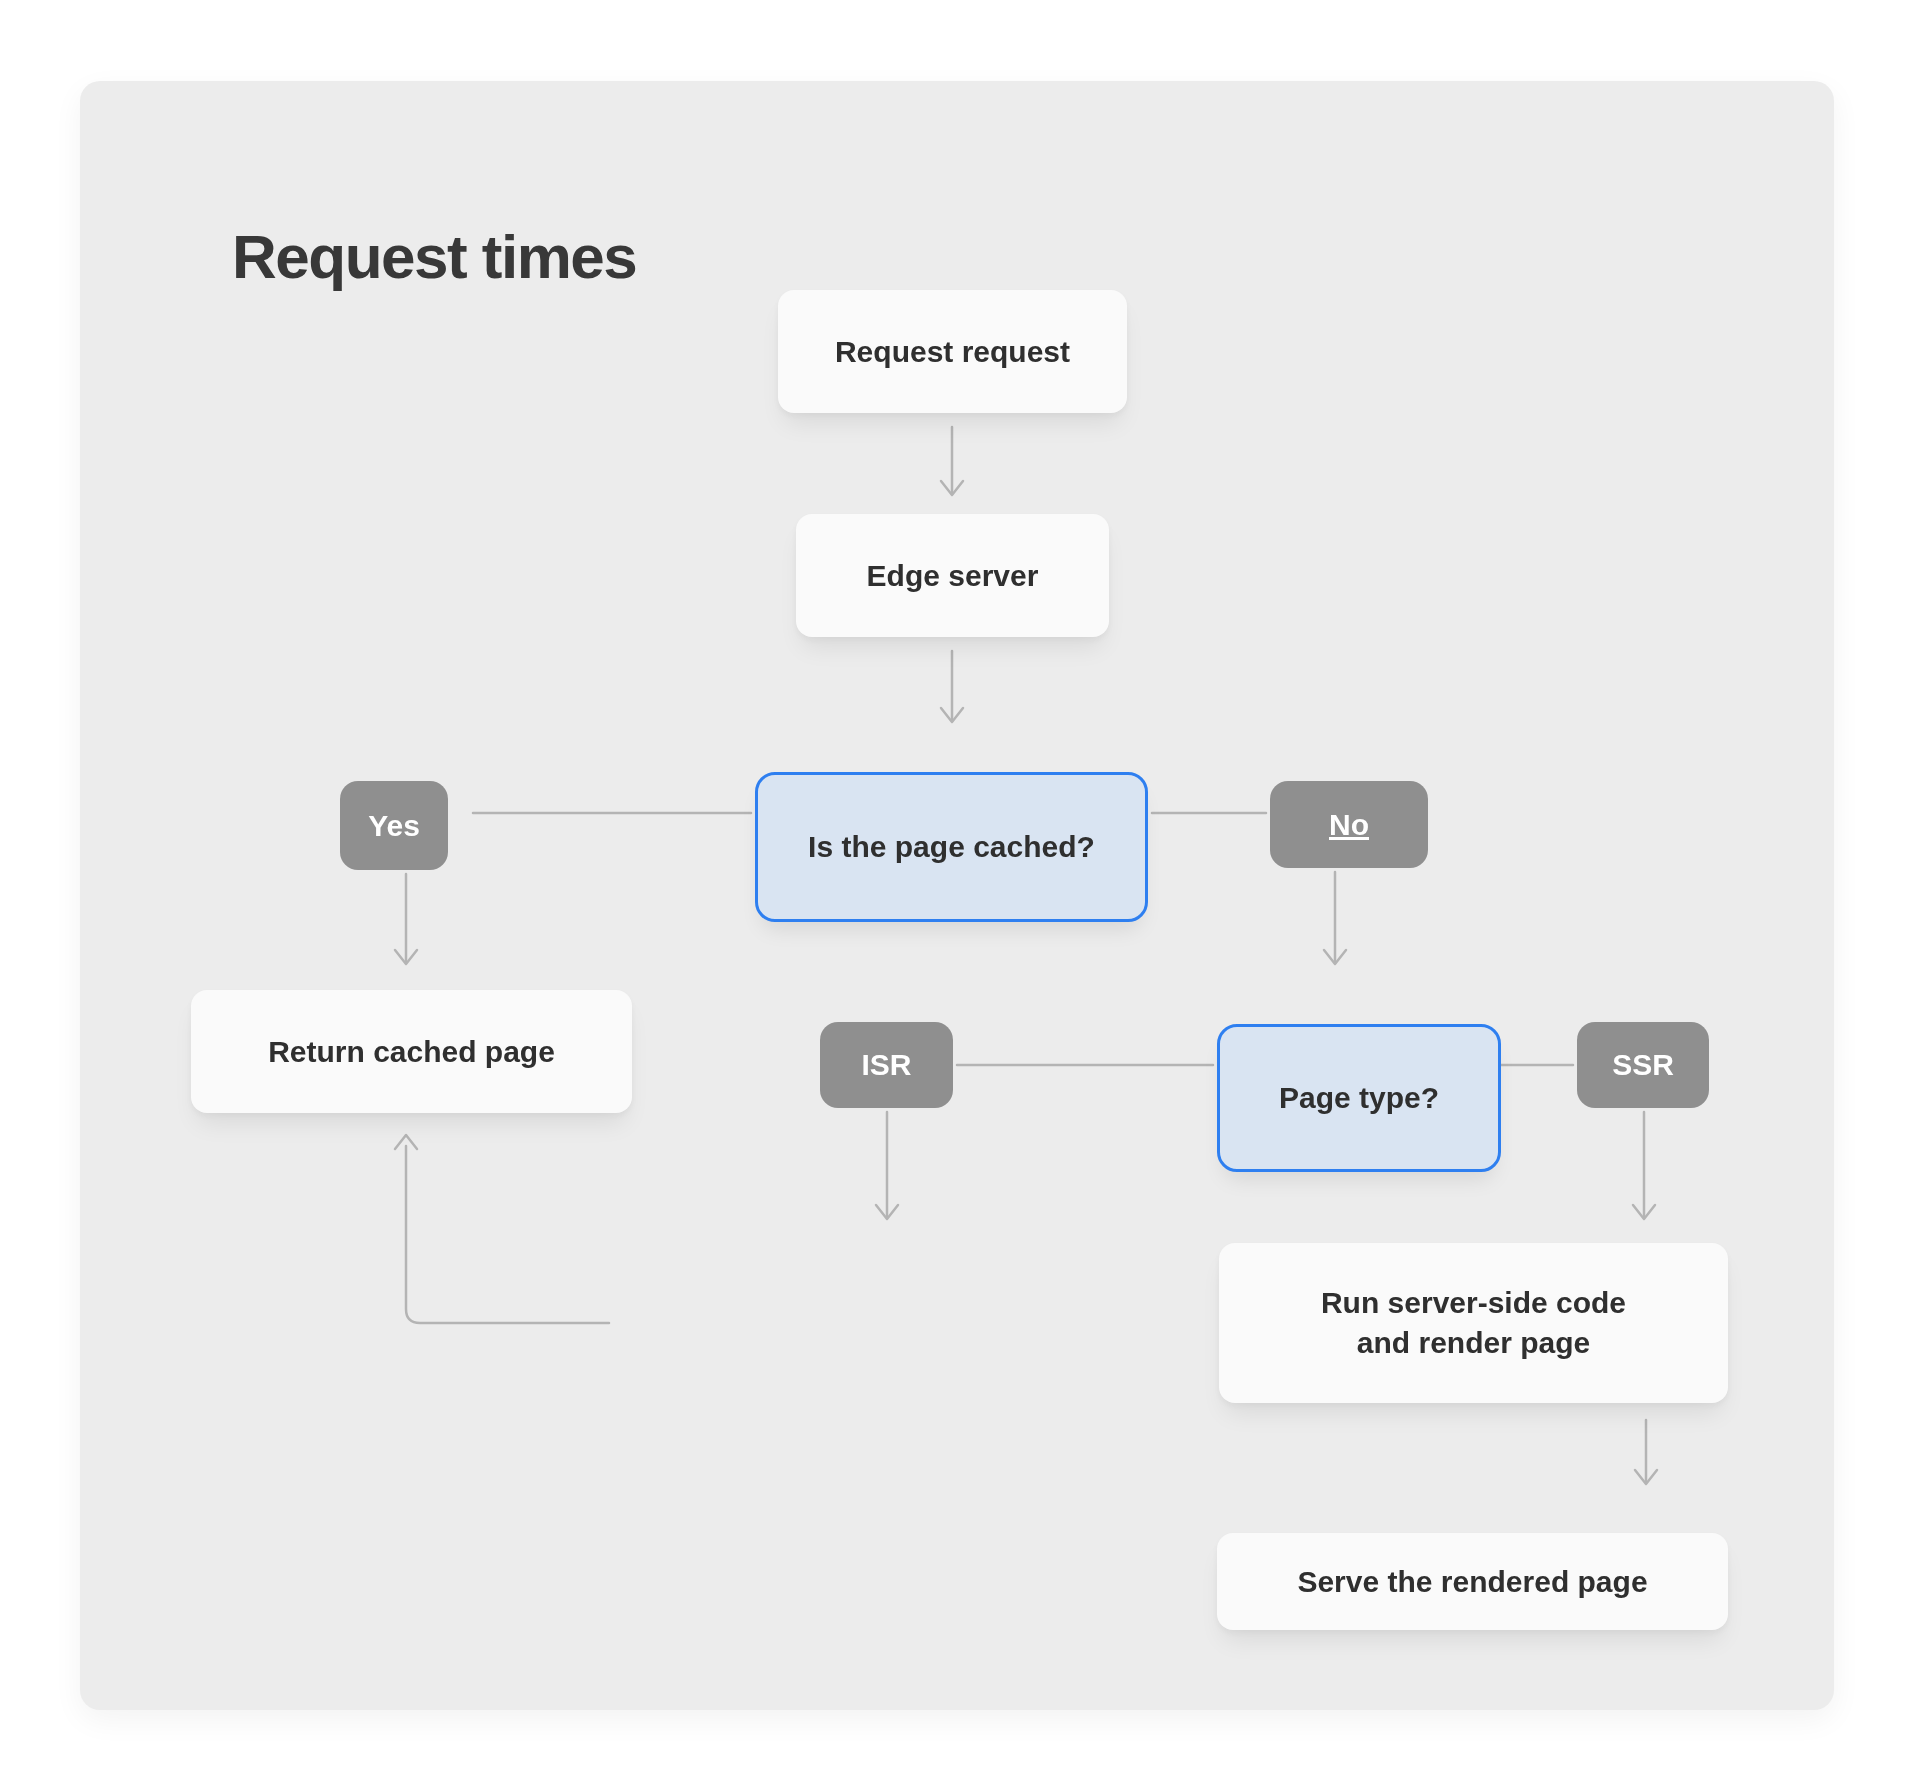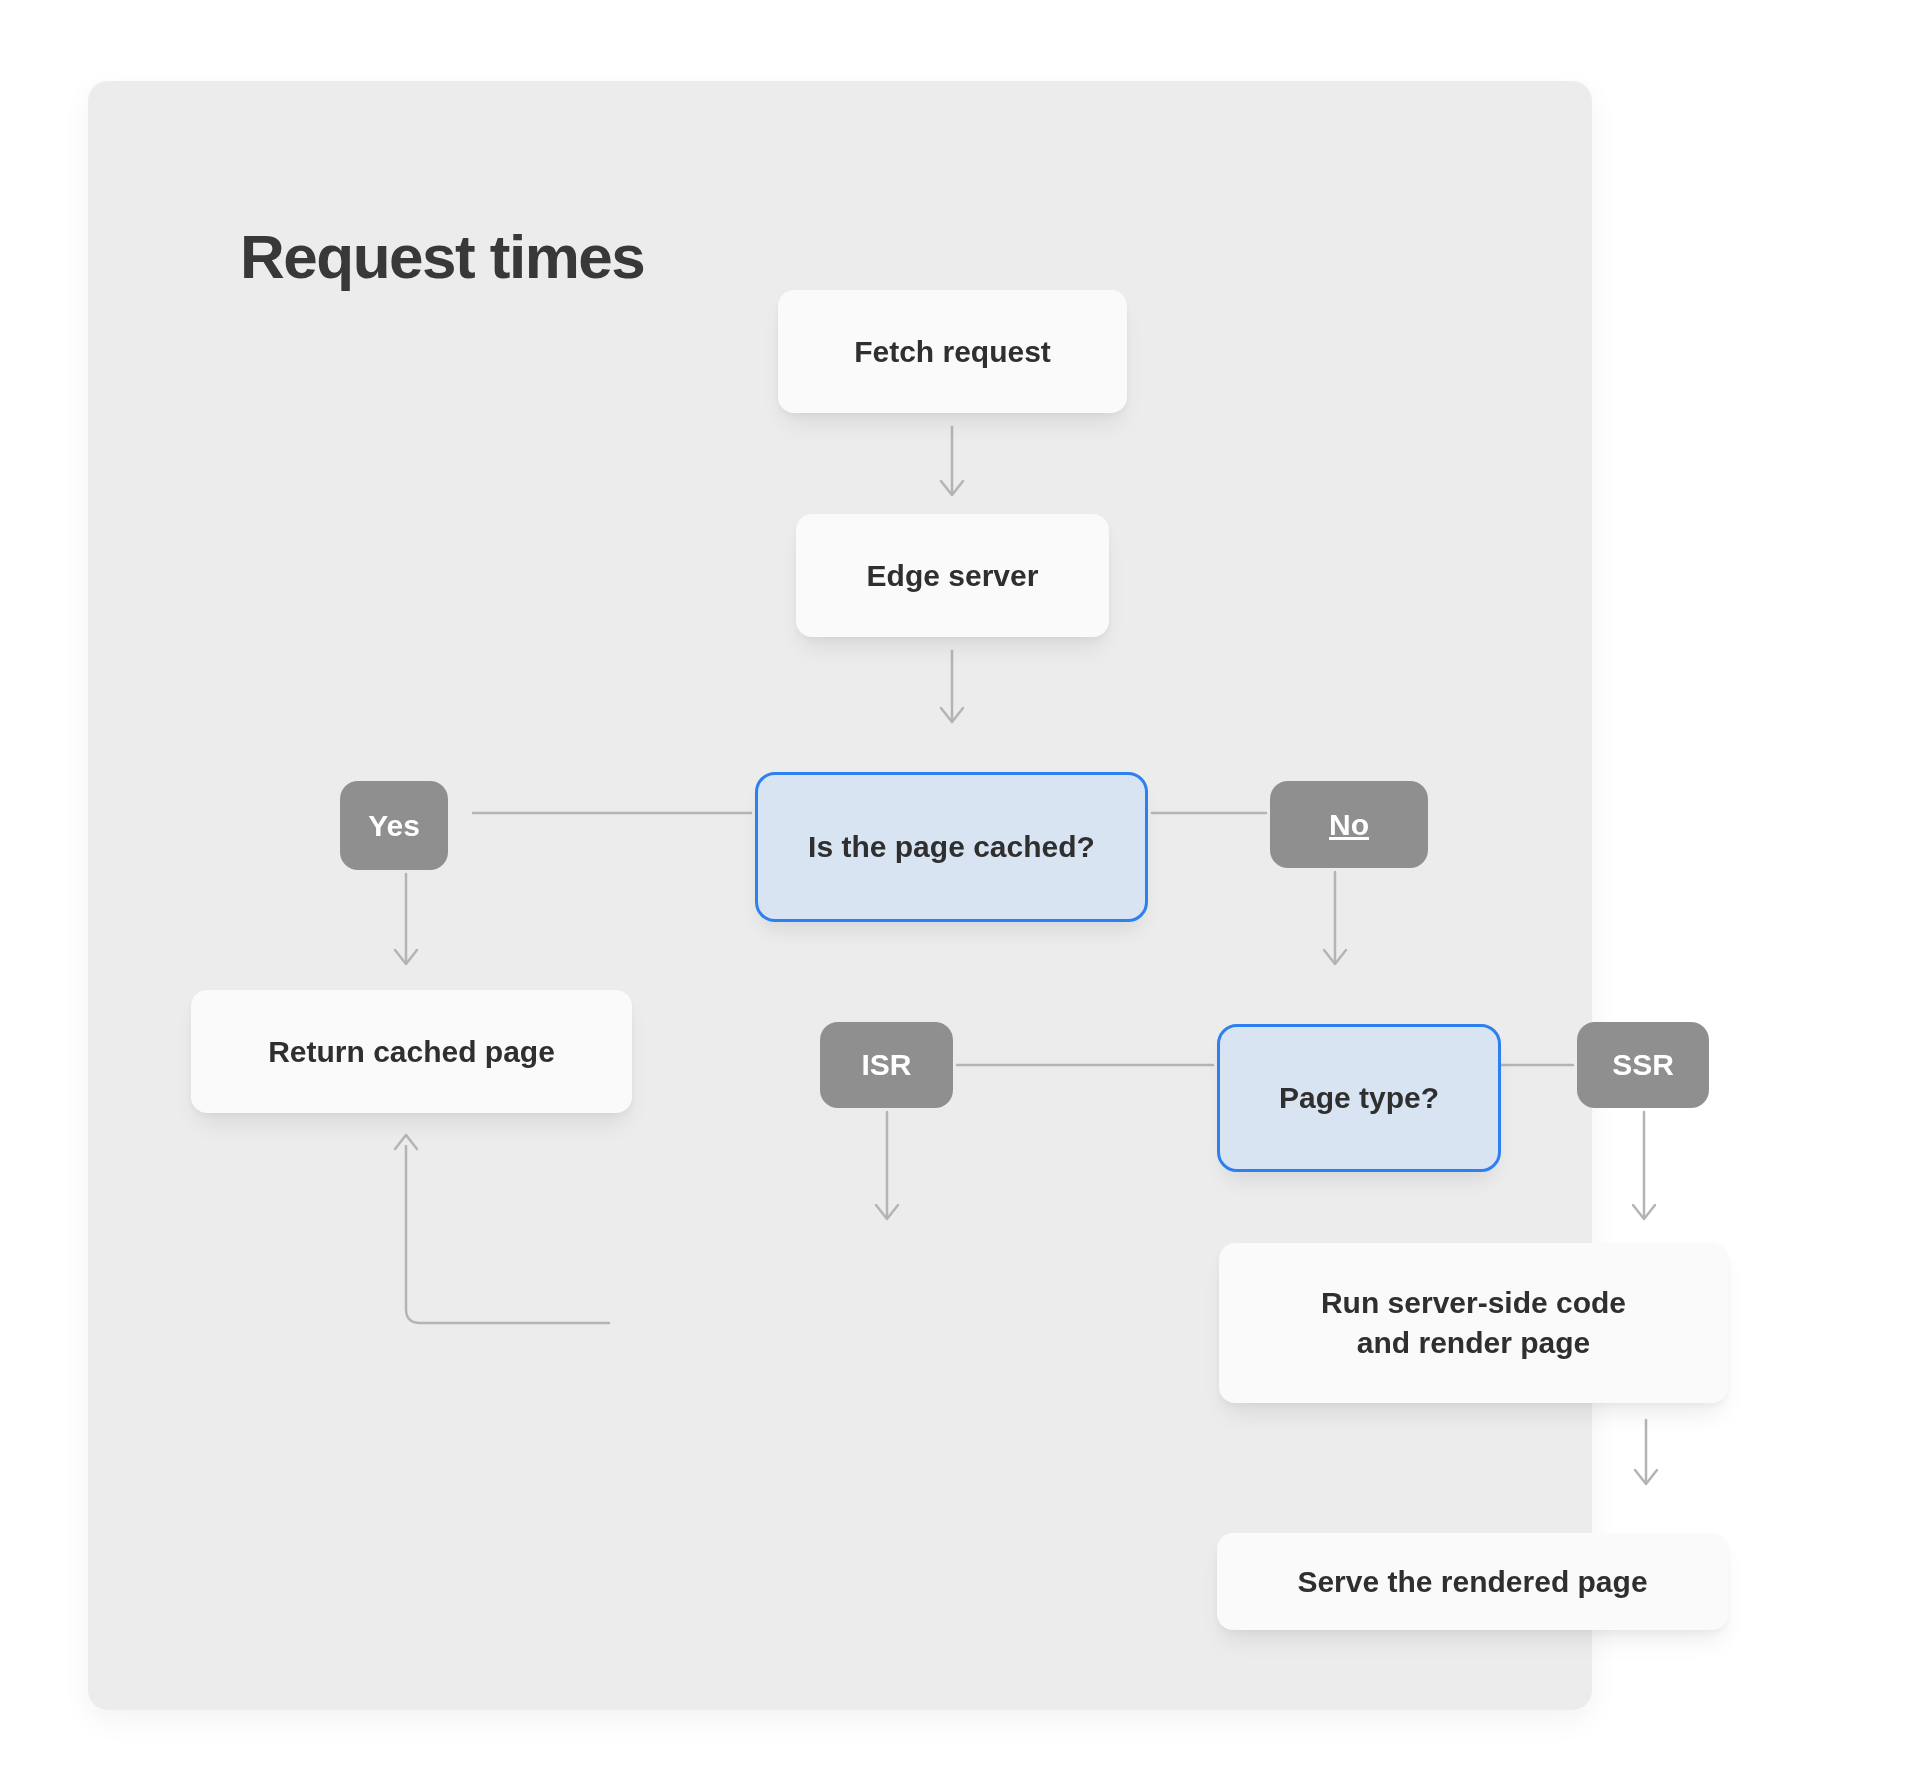--- a/index.html
+++ b/index.html
@@ -14,11 +14,10 @@
   .card {
     position: absolute;
     left: 80px; top: 81px;
-    width: 1504px; height: 1629px;
+    width: 1754px; height: 1629px;
     background: #ececec;
     border-radius: 20px;
     box-shadow: 0 10px 30px rgba(0,0,0,0.05);
-    margin-left: 8px;
   }
   .title {
     position: absolute;

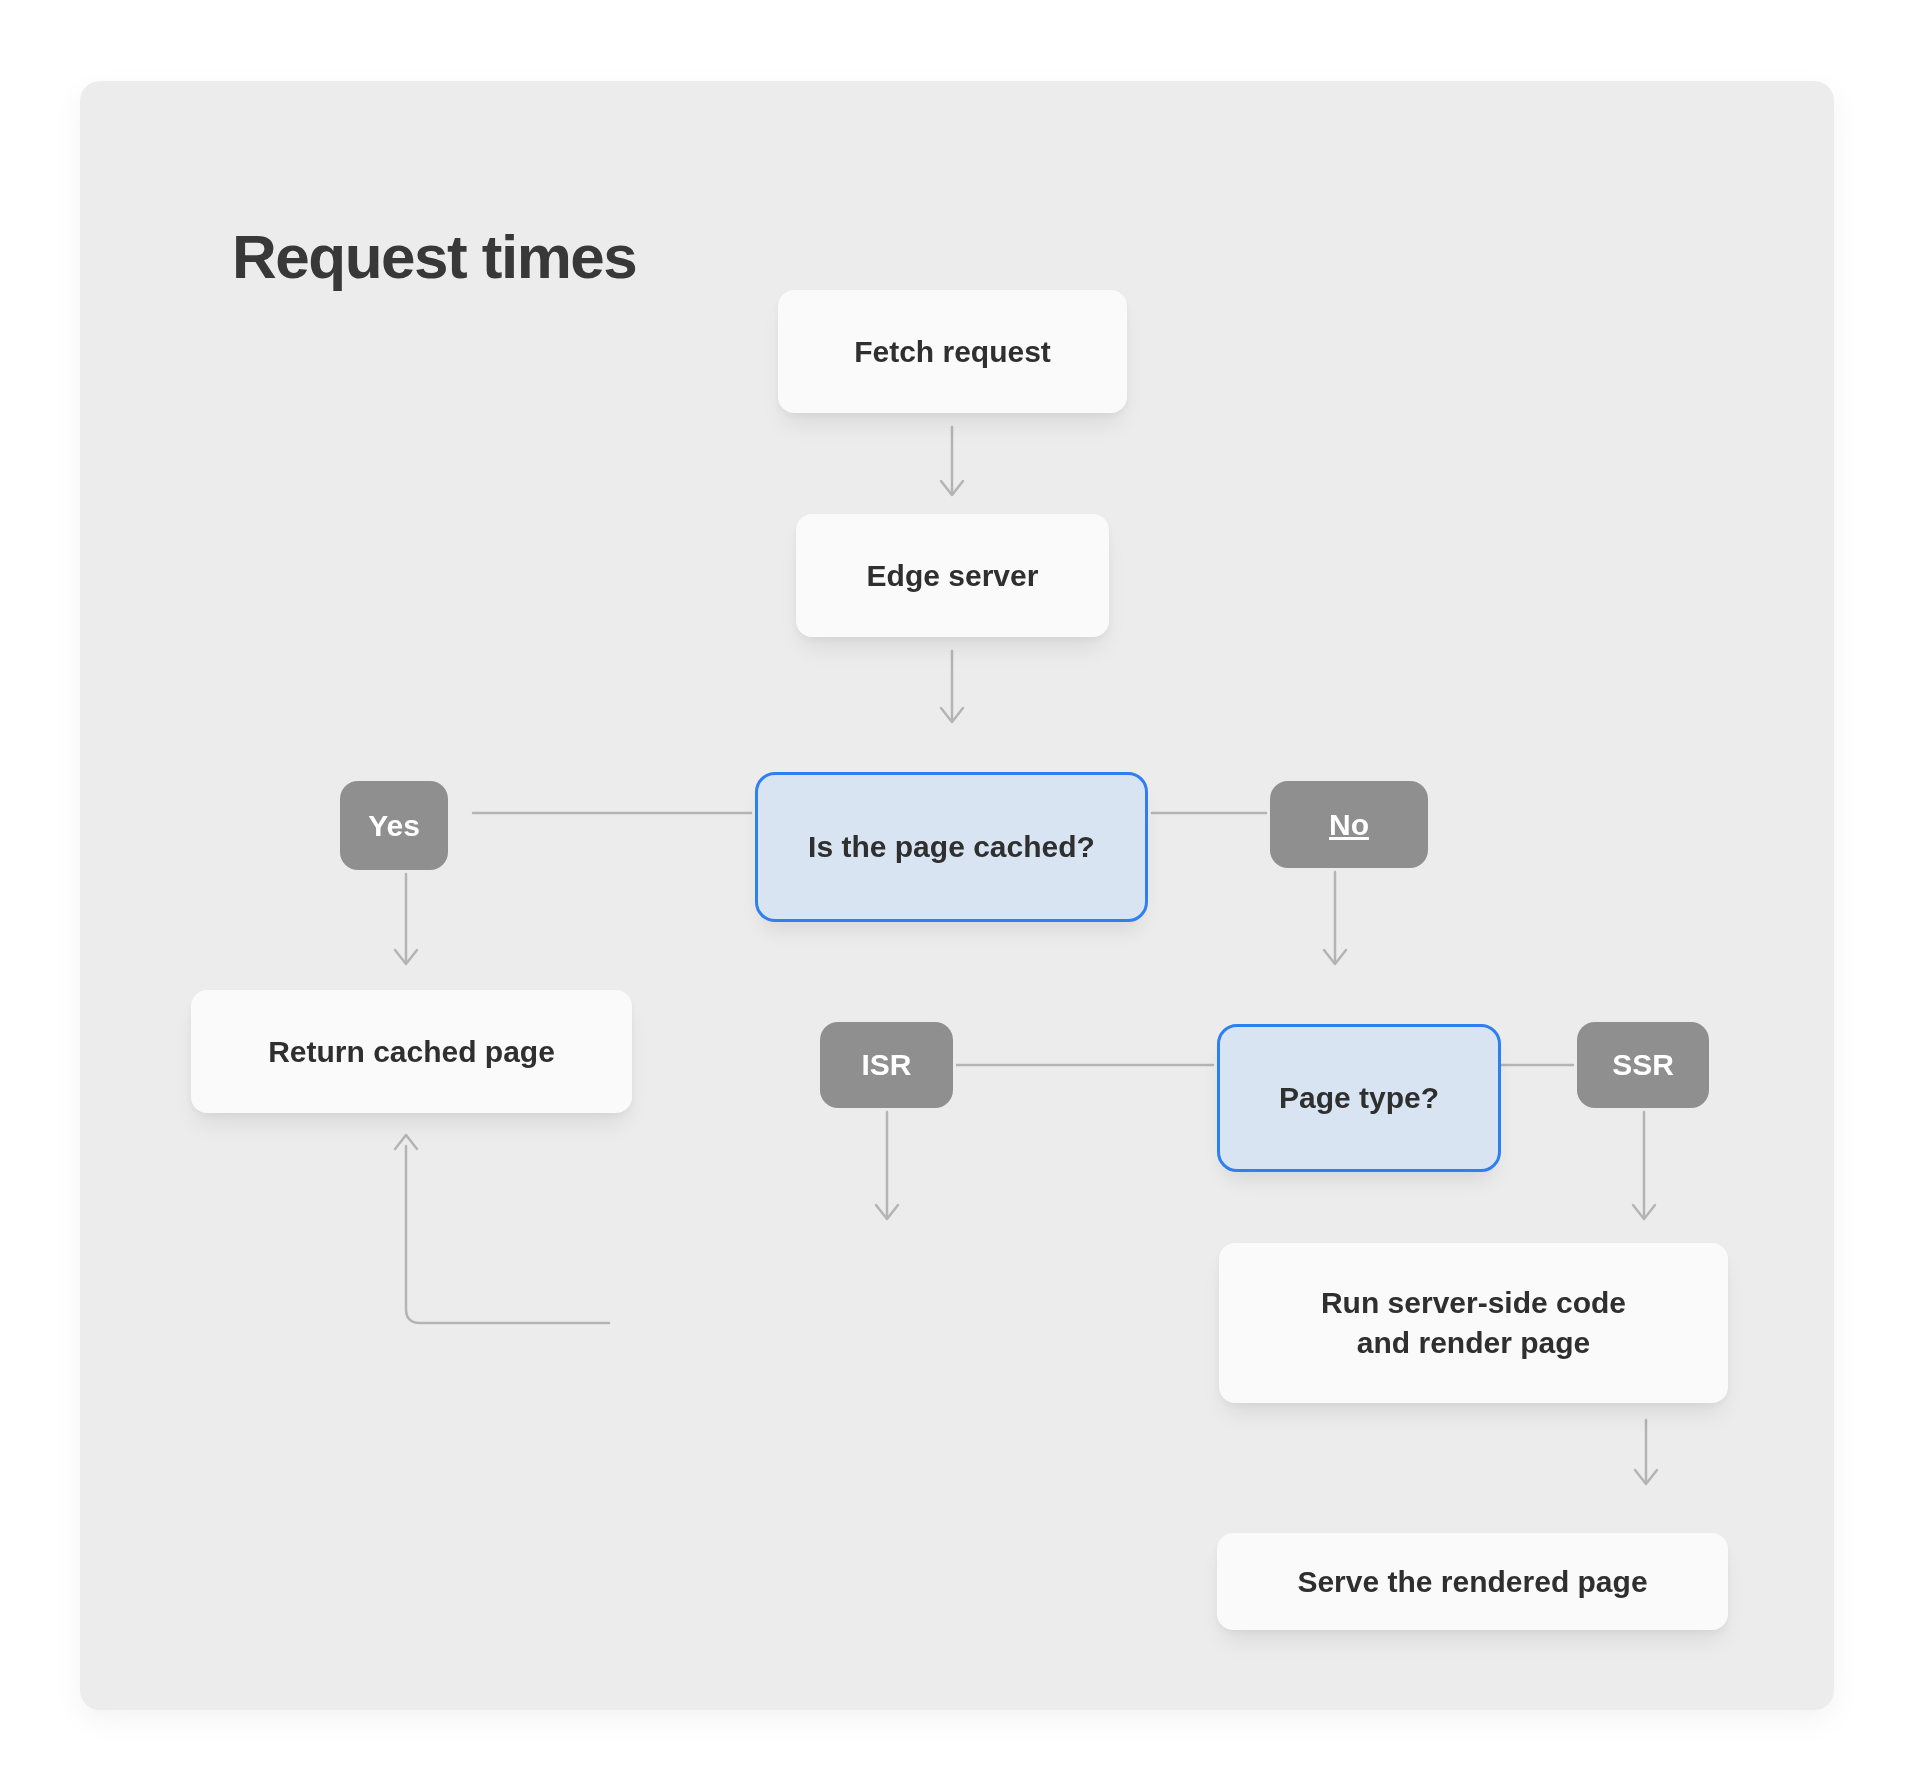--- a/index.html
+++ b/index.html
@@ -158,7 +158,7 @@
   </svg>
 
   <div class="node n-client">
-    <span>Fetch request</span>
+    <span>Request request</span>
   </div>
 
   <div class="node n-edge">

